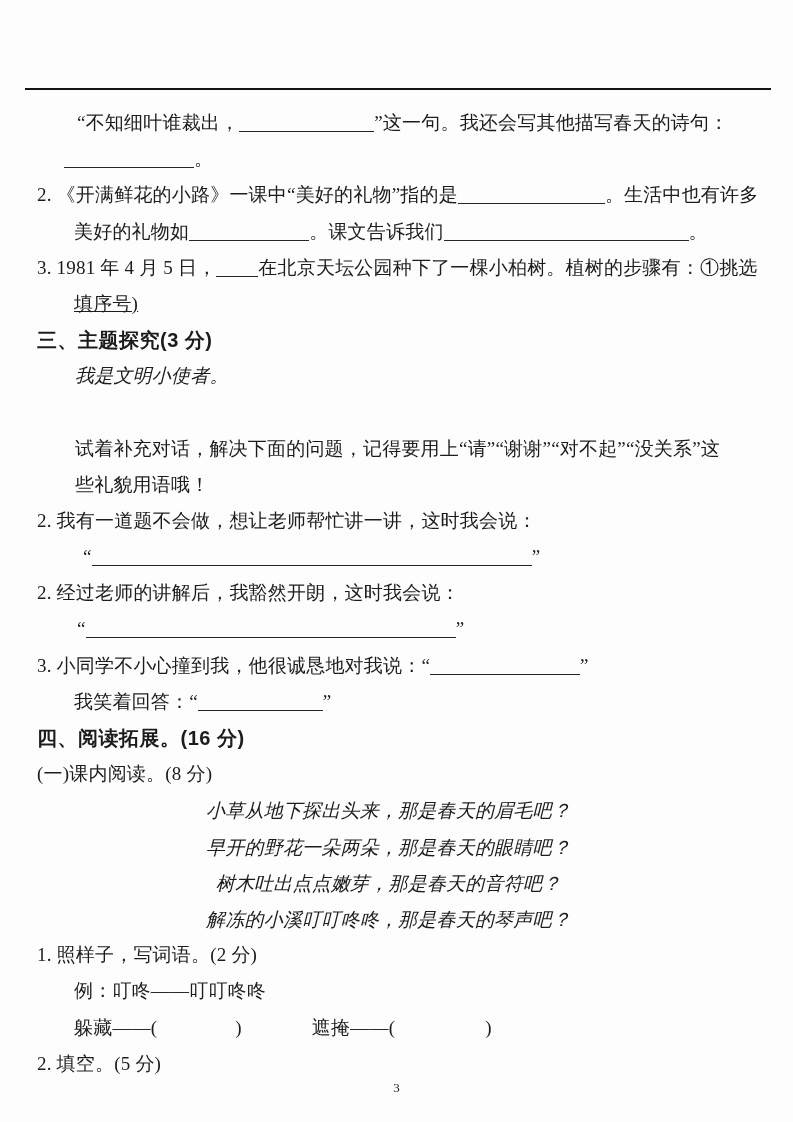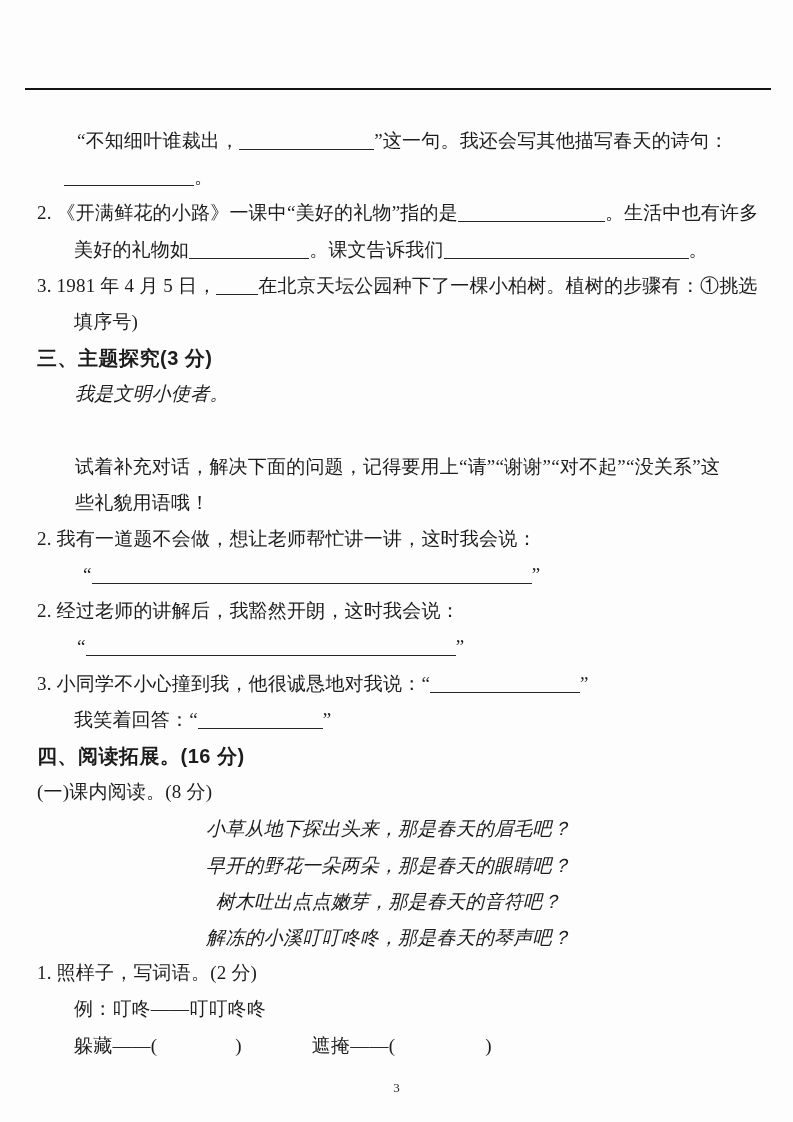--- a/index.html
+++ b/index.html
@@ -20,7 +20,7 @@
   }
   .content{
     position:absolute;
-    left:37px;right:25px;top:108px;
+    left:37px;right:25px;top:90px;
     padding-top:15px;
   }
   .line{

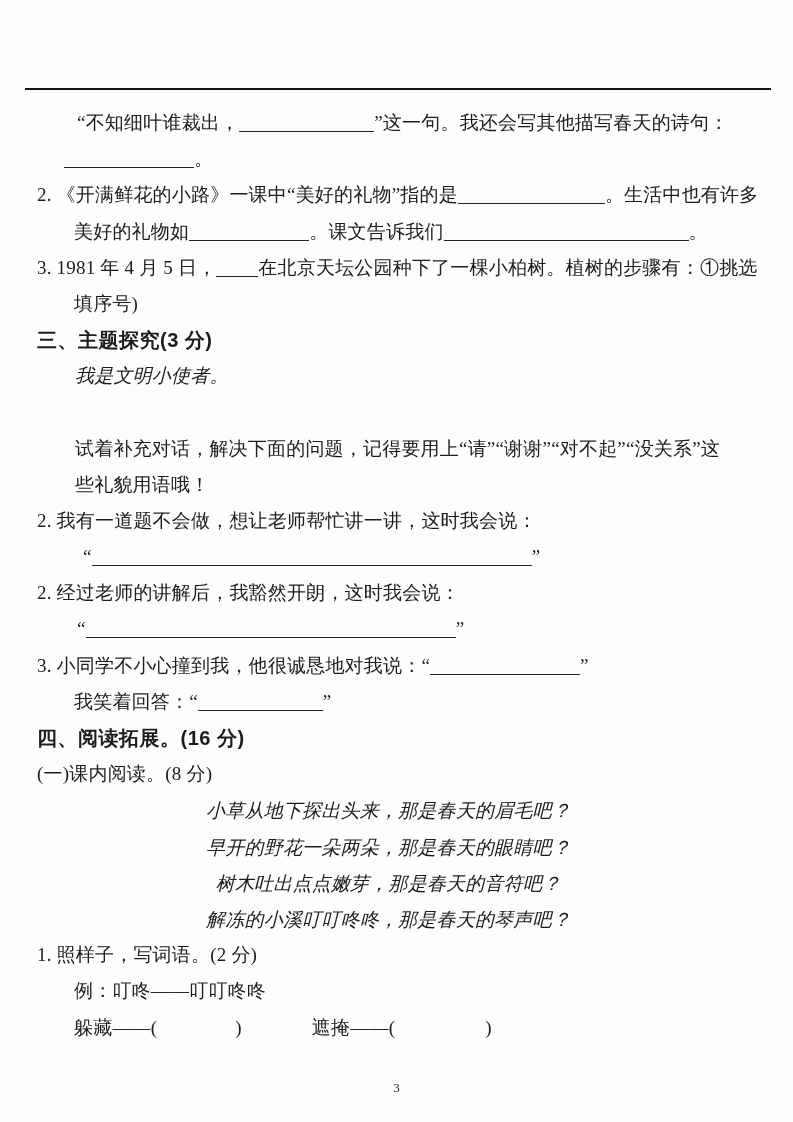--- a/index.html
+++ b/index.html
@@ -68,7 +68,7 @@
       <div class="line"><span>2. 《开满鲜花的小路》一课中“美好的礼物”指的是</span><span class="blank" style="width: 147px;"></span><span>。生活中也有许多</span></div>
       <div class="line" style="padding-left: 37px;"><span>美好的礼物如</span><span class="blank" style="width: 120px;"></span><span>。课文告诉我们</span><span class="blank" style="width: 245px;"></span><span>。</span></div>
       <div class="line"><span>3. 1981 年 4 月 5 日，</span><span class="blank" style="width: 42px;"></span><span>在北京天坛公园种下了一棵小柏树。植树的步骤有：①挑选</span></div>
-      <div class="line" style="padding-left: 37px;"><span>填序号)</span></div>
+      <div class="line" style="padding-left: 37px; text-decoration: underline;"><span>填序号)</span></div>
       <div class="line heading"><span>三、主题探究(3 分)</span></div>
       <div class="line" style="padding-left: 38px; font-style: italic;"><span>我是文明小使者。</span></div>
       <div class="line" style="padding-left: 38px; margin-top: 36px;"><span>试着补充对话，解决下面的问题，记得要用上“请”“谢谢”“对不起”“没关系”这</span></div>

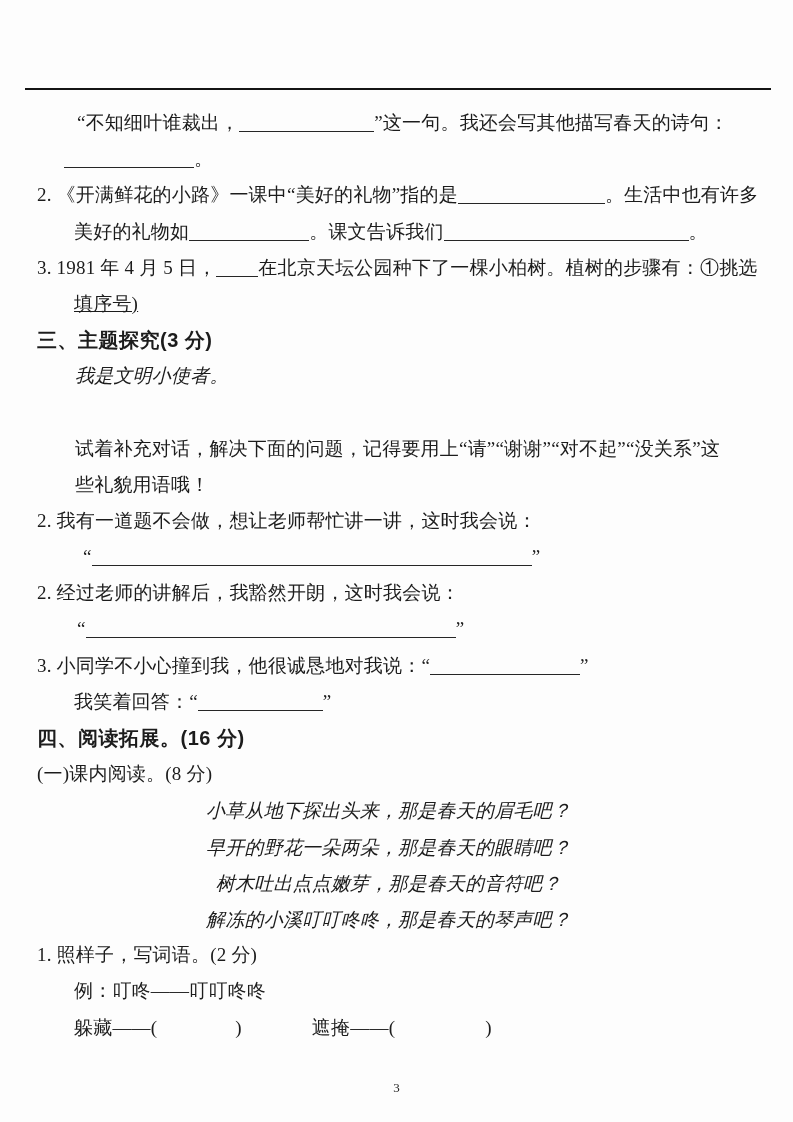--- a/index.html
+++ b/index.html
@@ -88,6 +88,7 @@
       <div class="line"><span>1. 照样子，写词语。(2 分)</span></div>
       <div class="line" style="padding-left: 37px;"><span>例：叮咚——叮叮咚咚</span></div>
       <div class="line" style="padding-left: 37px;"><span>躲藏——(</span><span style="display: inline-block; width: 78px;"></span><span>)</span><span style="display: inline-block; width: 70px;"></span><span>遮掩——(</span><span style="display: inline-block; width: 90px;"></span><span>)</span></div>
+      <div class="line"><span>2. 填空。(5 分)</span></div>
     </div>
   <div class="footer">3</div>
 </div>

